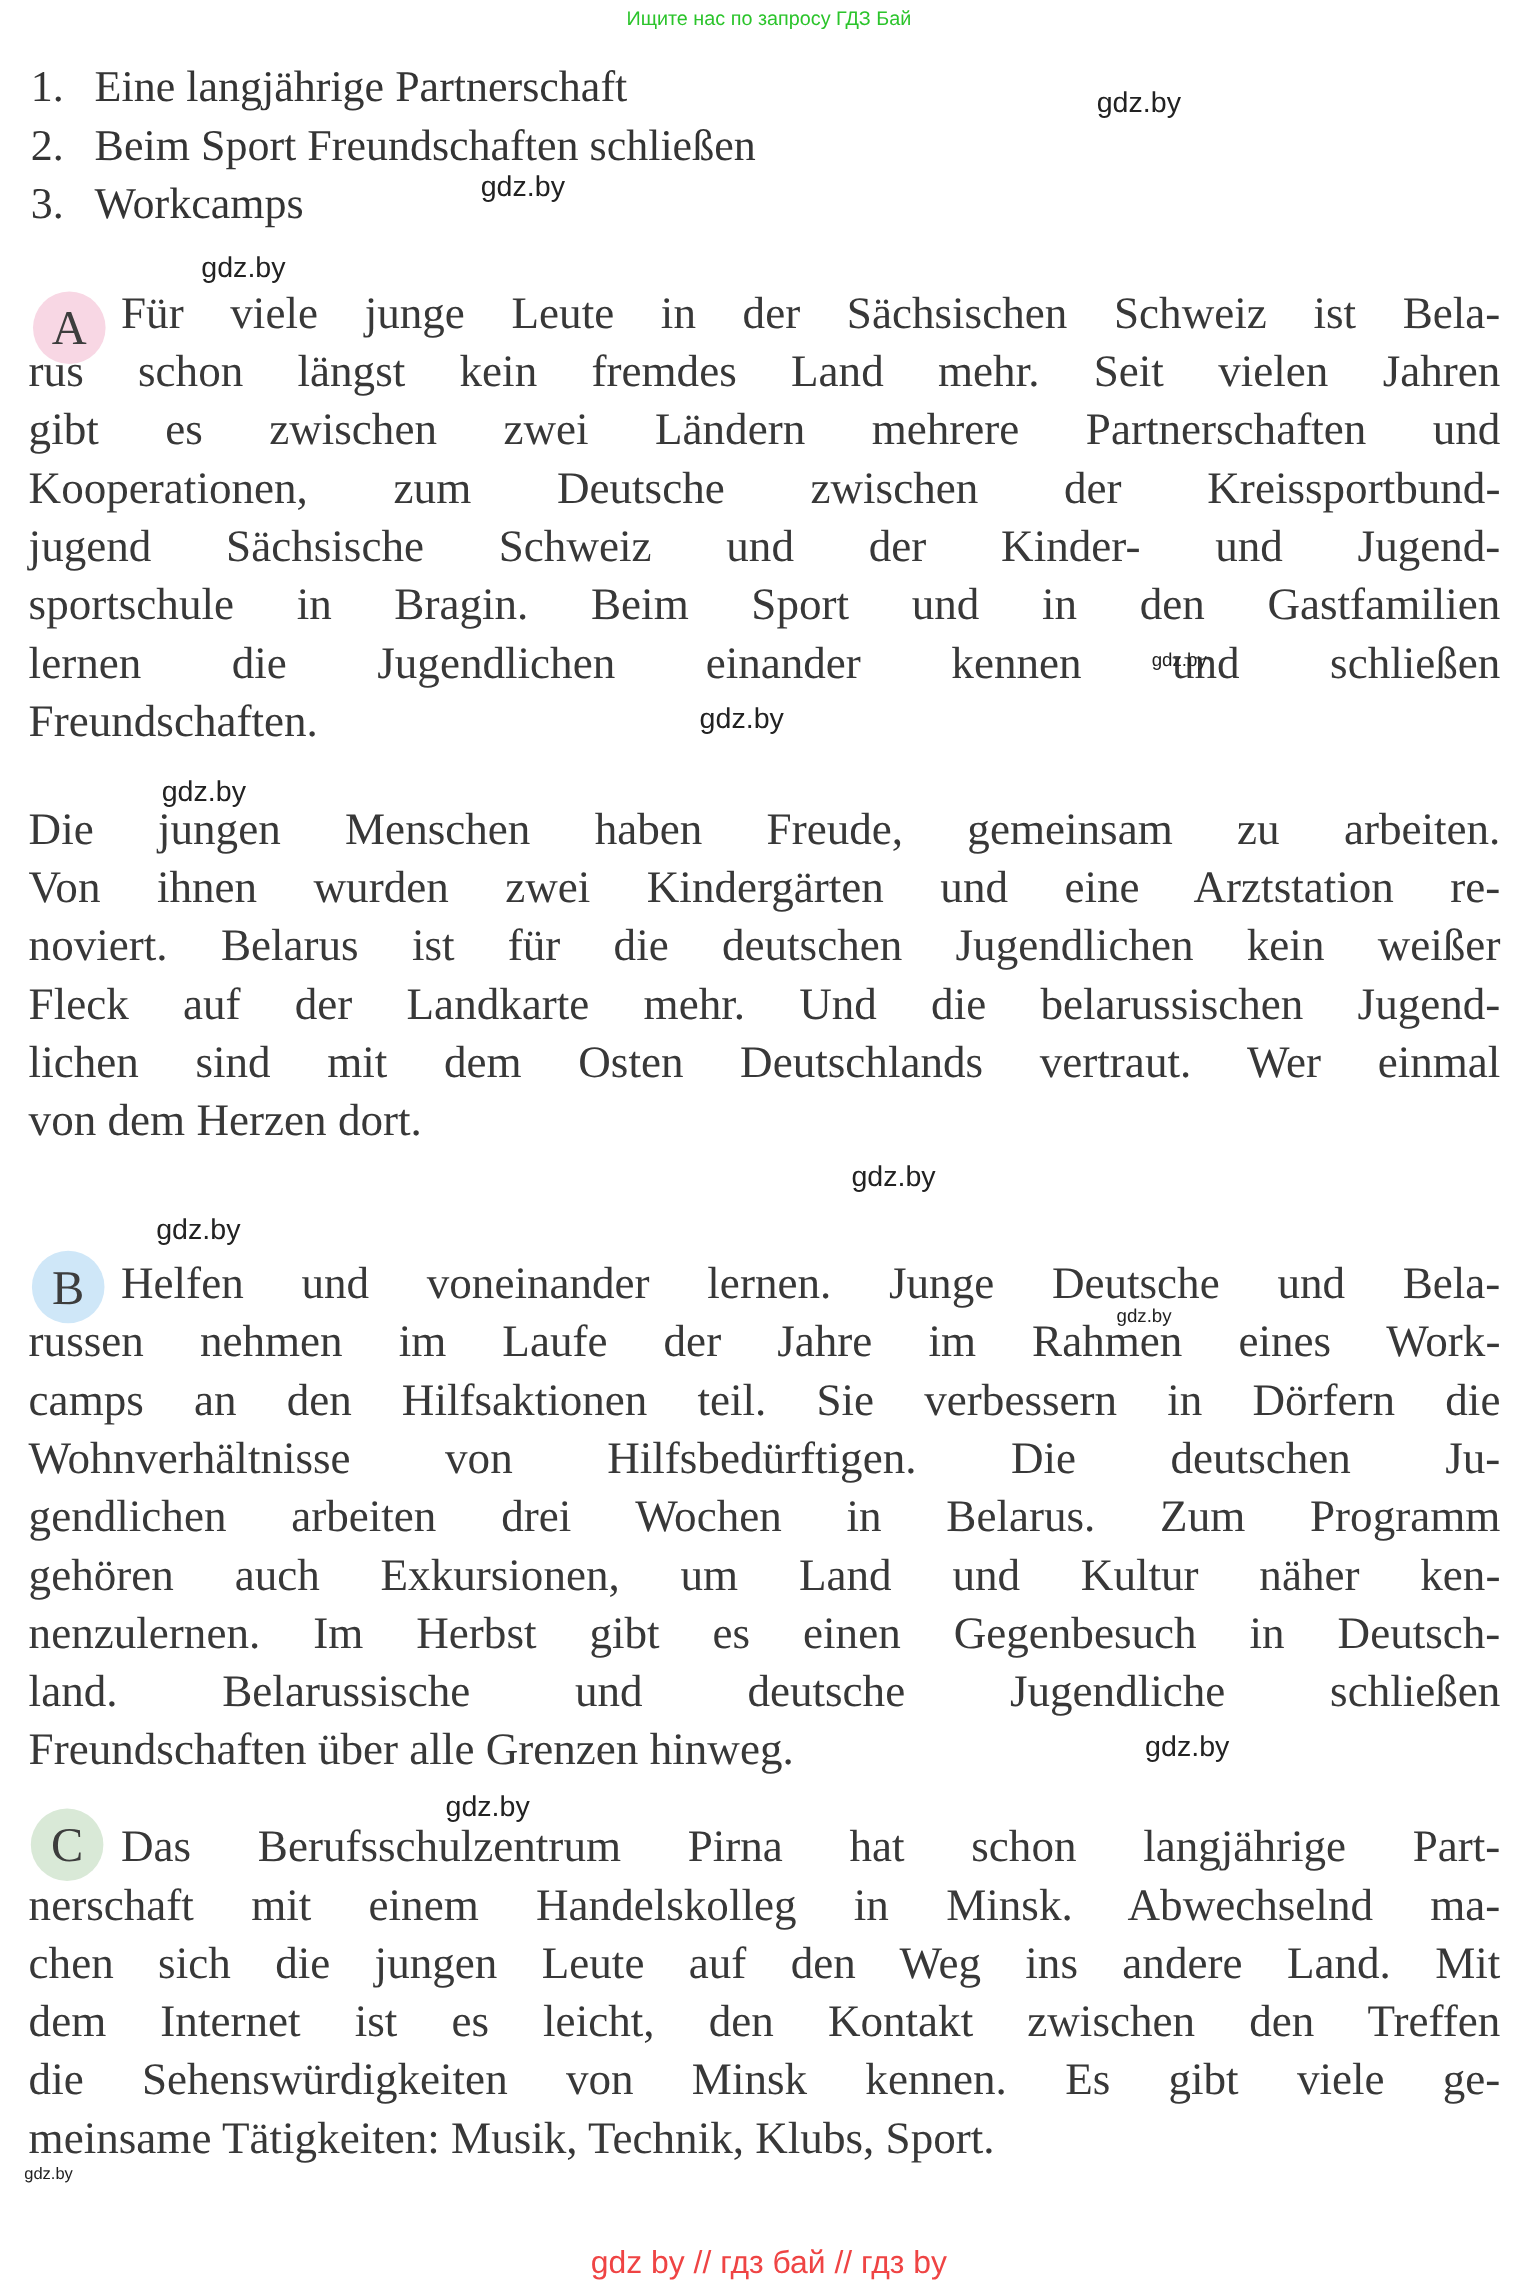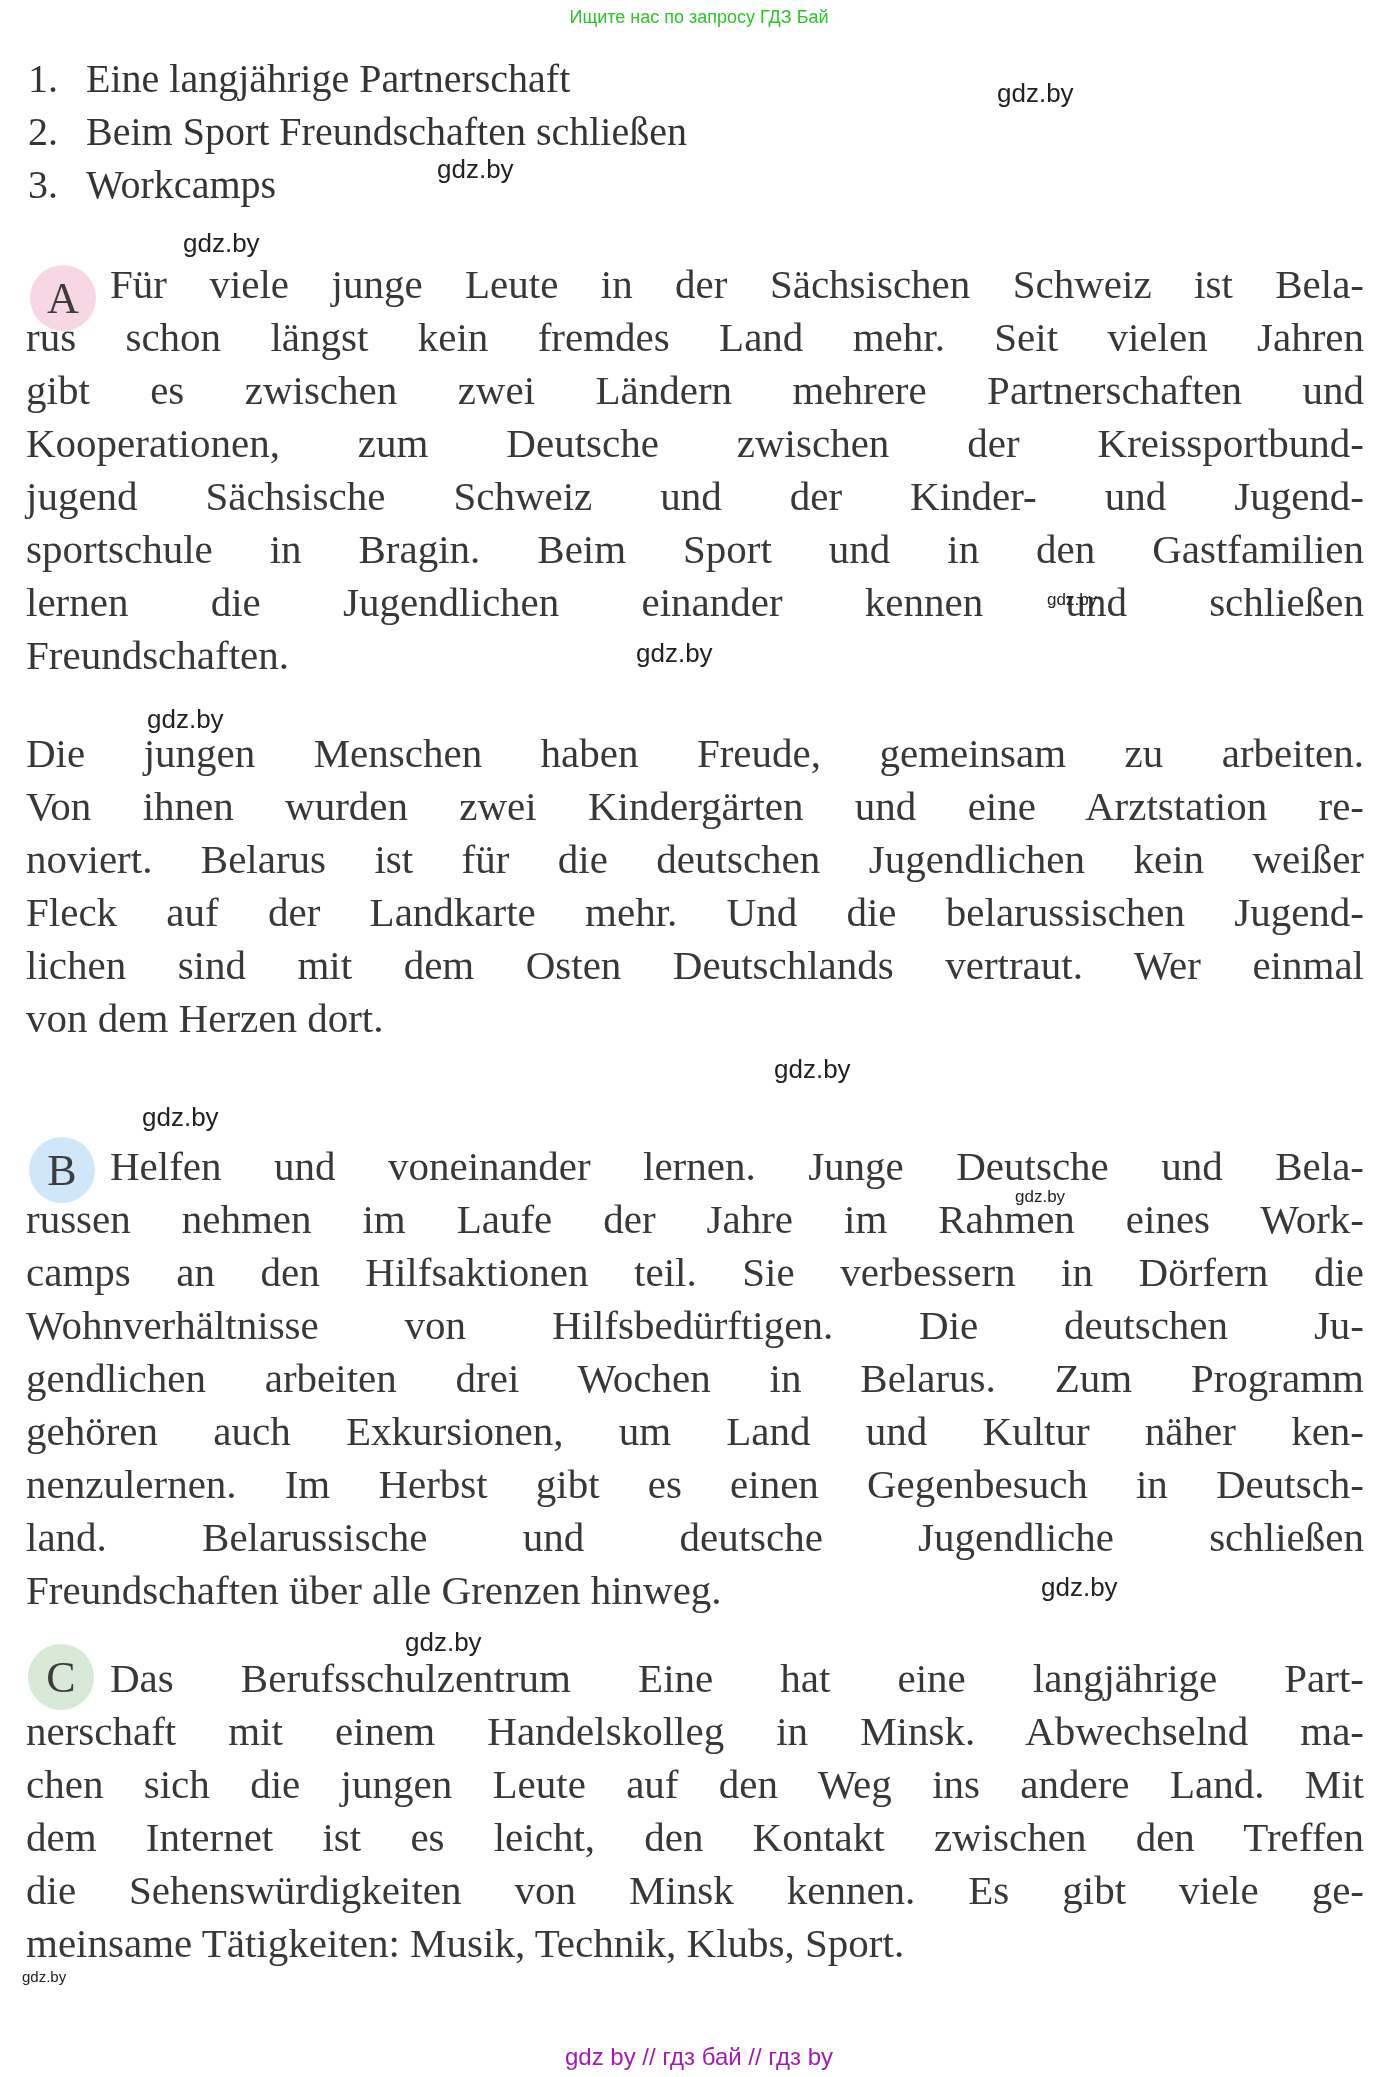--- a/index.html
+++ b/index.html
@@ -139,7 +139,7 @@
     <span>C</span>
   </div>
   <div class="para para-c">
-    <div class="ln first">Das Berufsschulzentrum Eine hat eine langjährige Part-</div>
+    <div class="ln first">Das Berufsschulzentrum Pirna hat schon langjährige Part-</div>
     <div class="ln">nerschaft mit einem Handelskolleg in Minsk. Abwechselnd ma-</div>
     <div class="ln">chen sich die jungen Leute auf den Weg ins andere Land. Mit</div>
     <div class="ln">dem Internet ist es leicht, den Kontakt zwischen den Treffen</div>

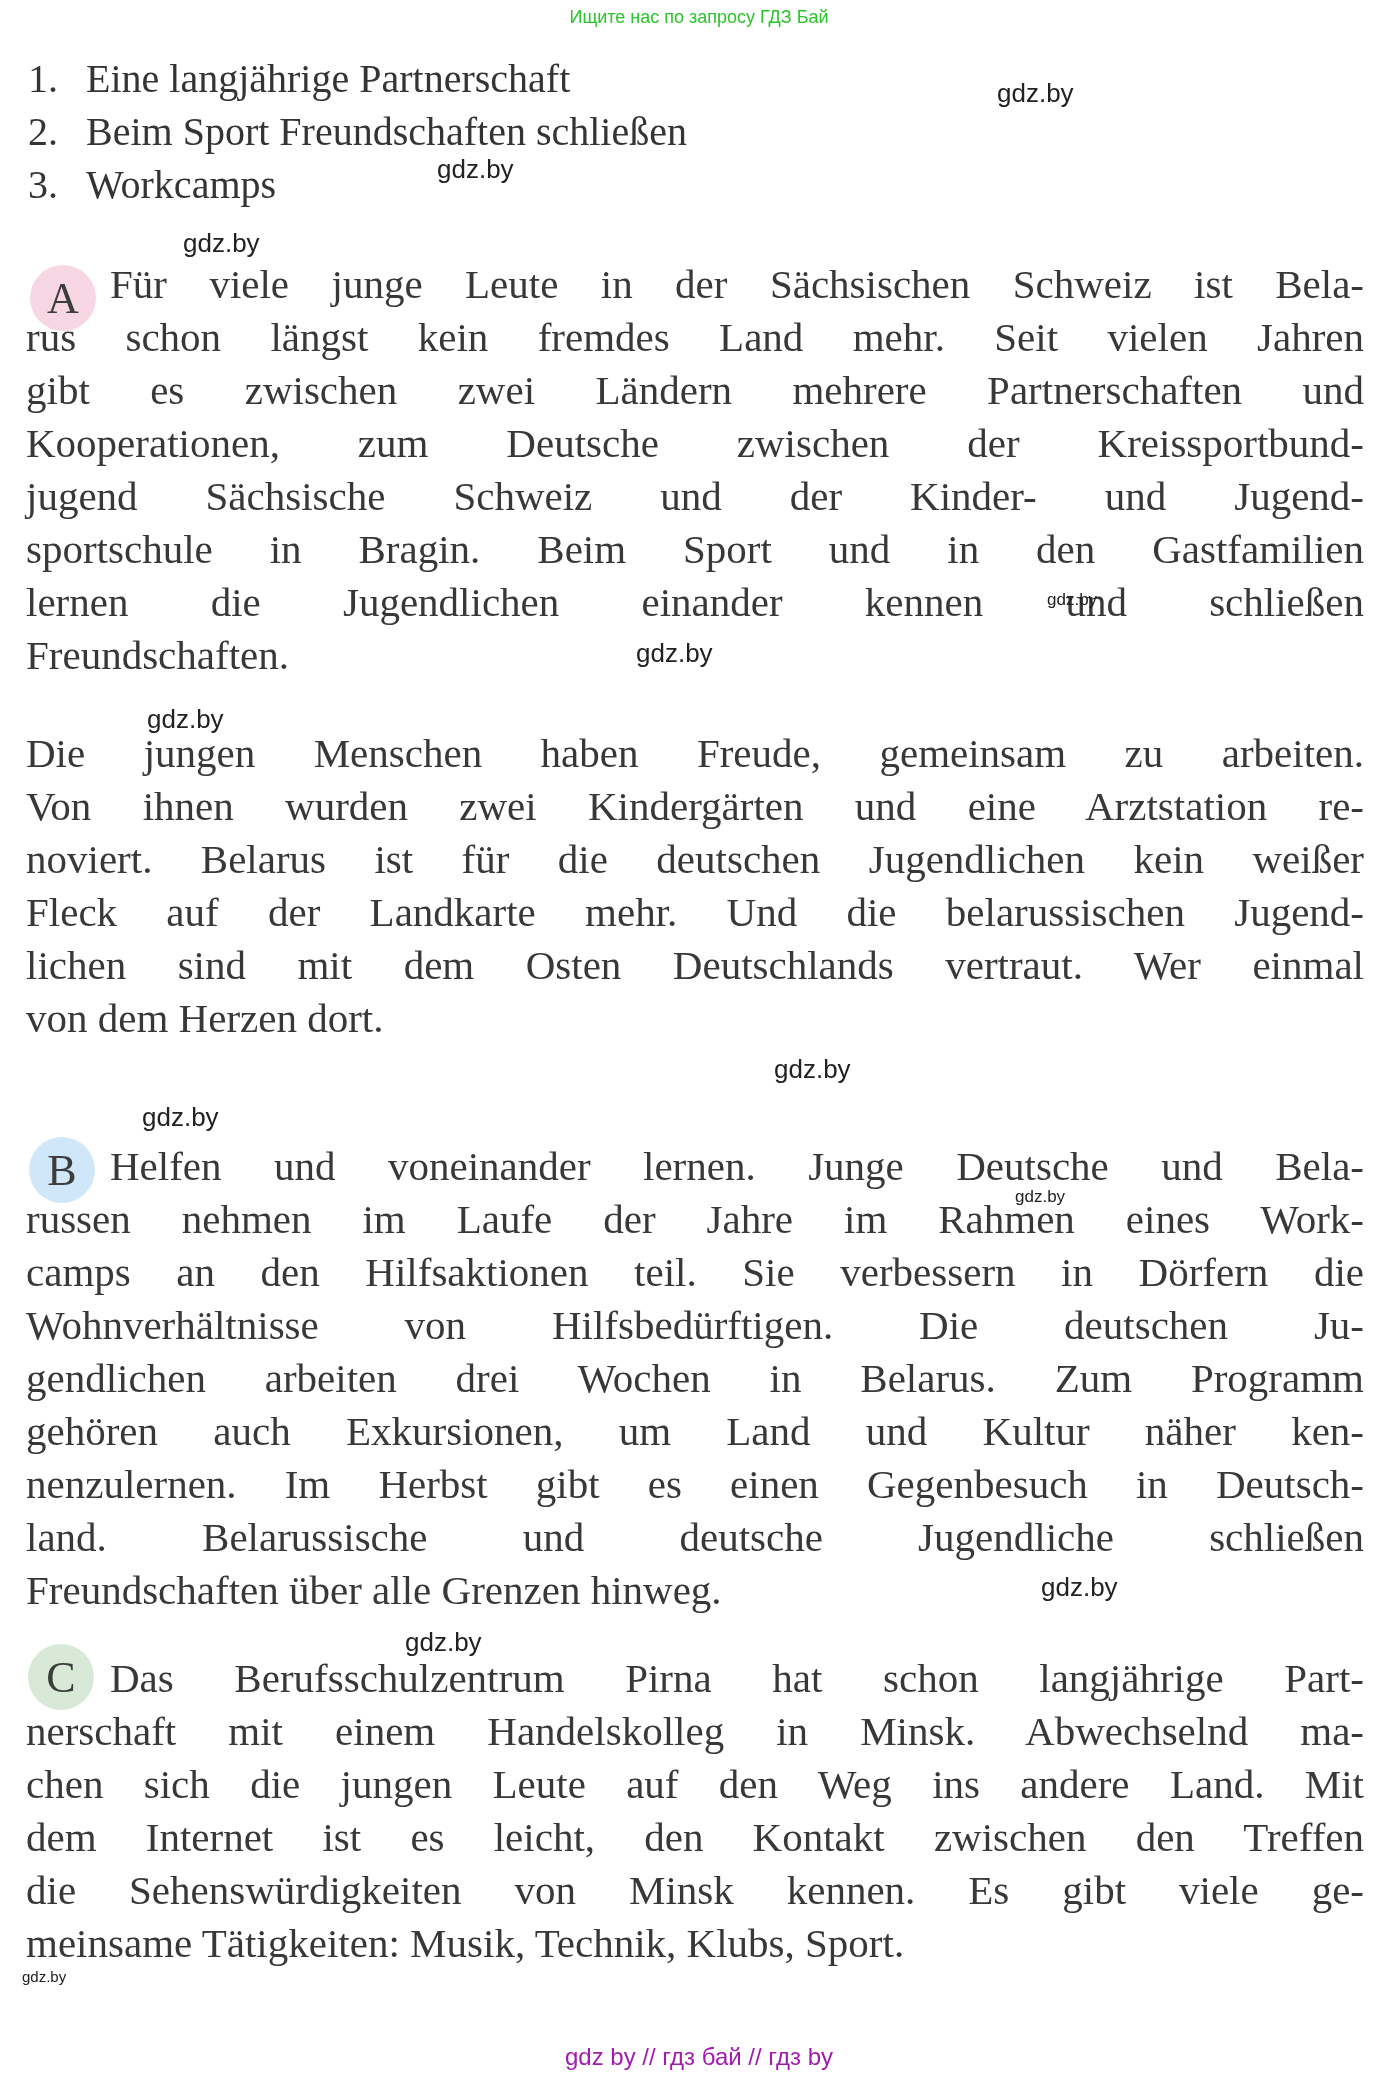--- a/index.html
+++ b/index.html
@@ -73,9 +73,9 @@
     top:2040px;left:0;width:100%;
     text-align:center;
     font-family:"Liberation Sans", sans-serif;
-    font-size:24px;
+    font-size:29px;
     line-height:34px;
-    color:#a21caf;
+    color:#ef4444;
   }
 </style>
 </head>

